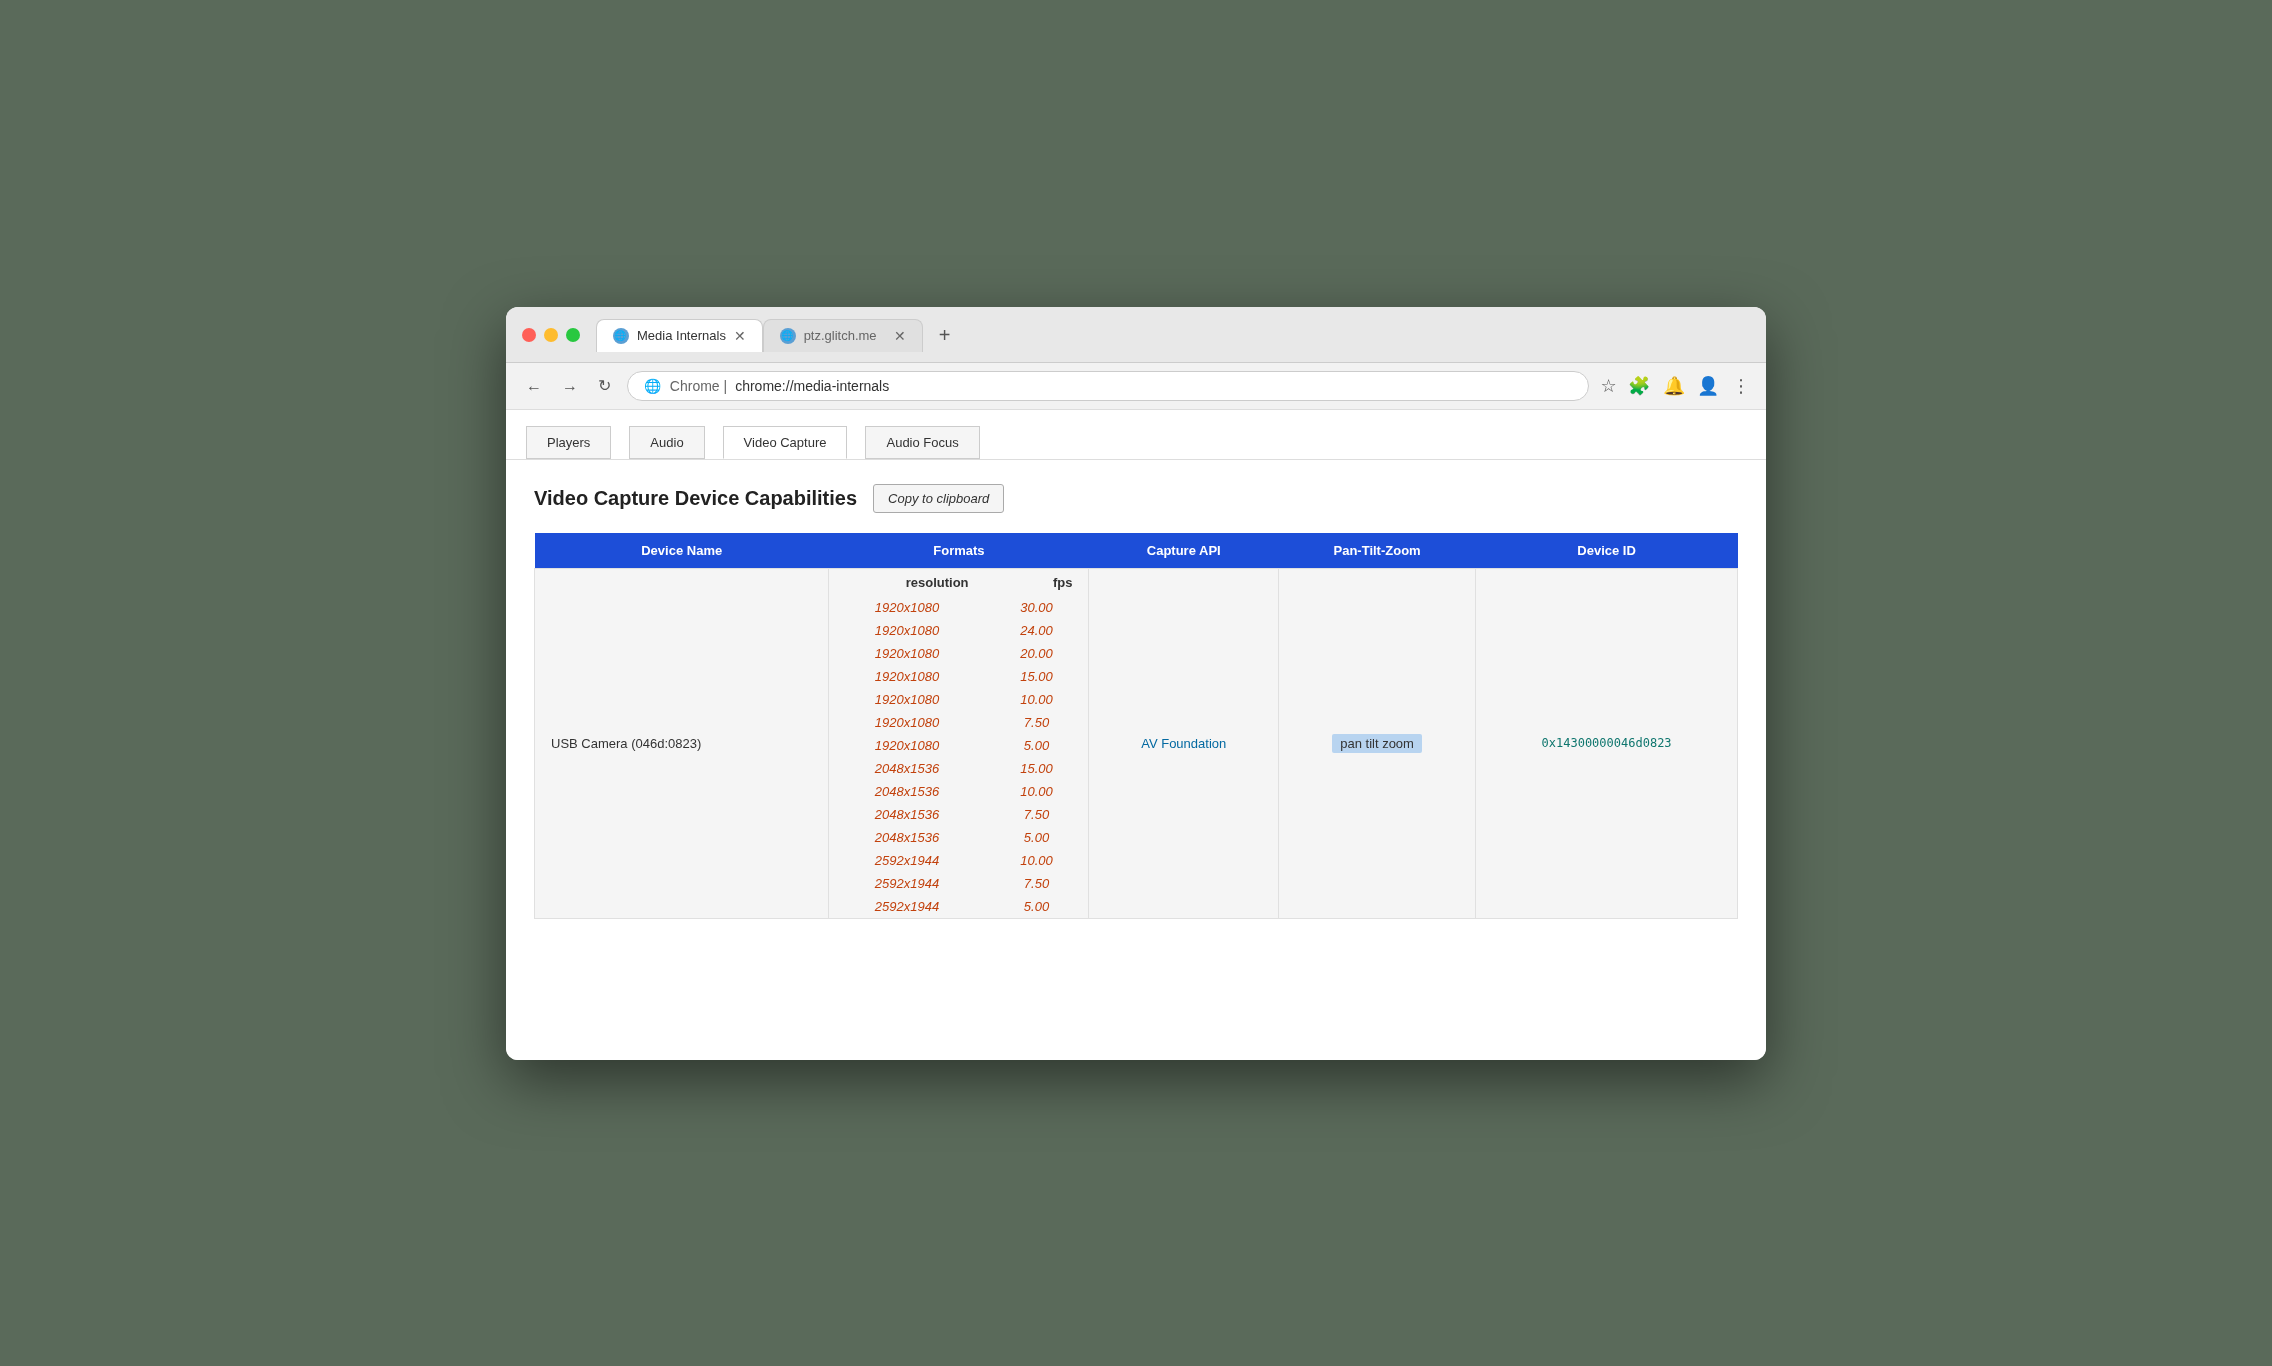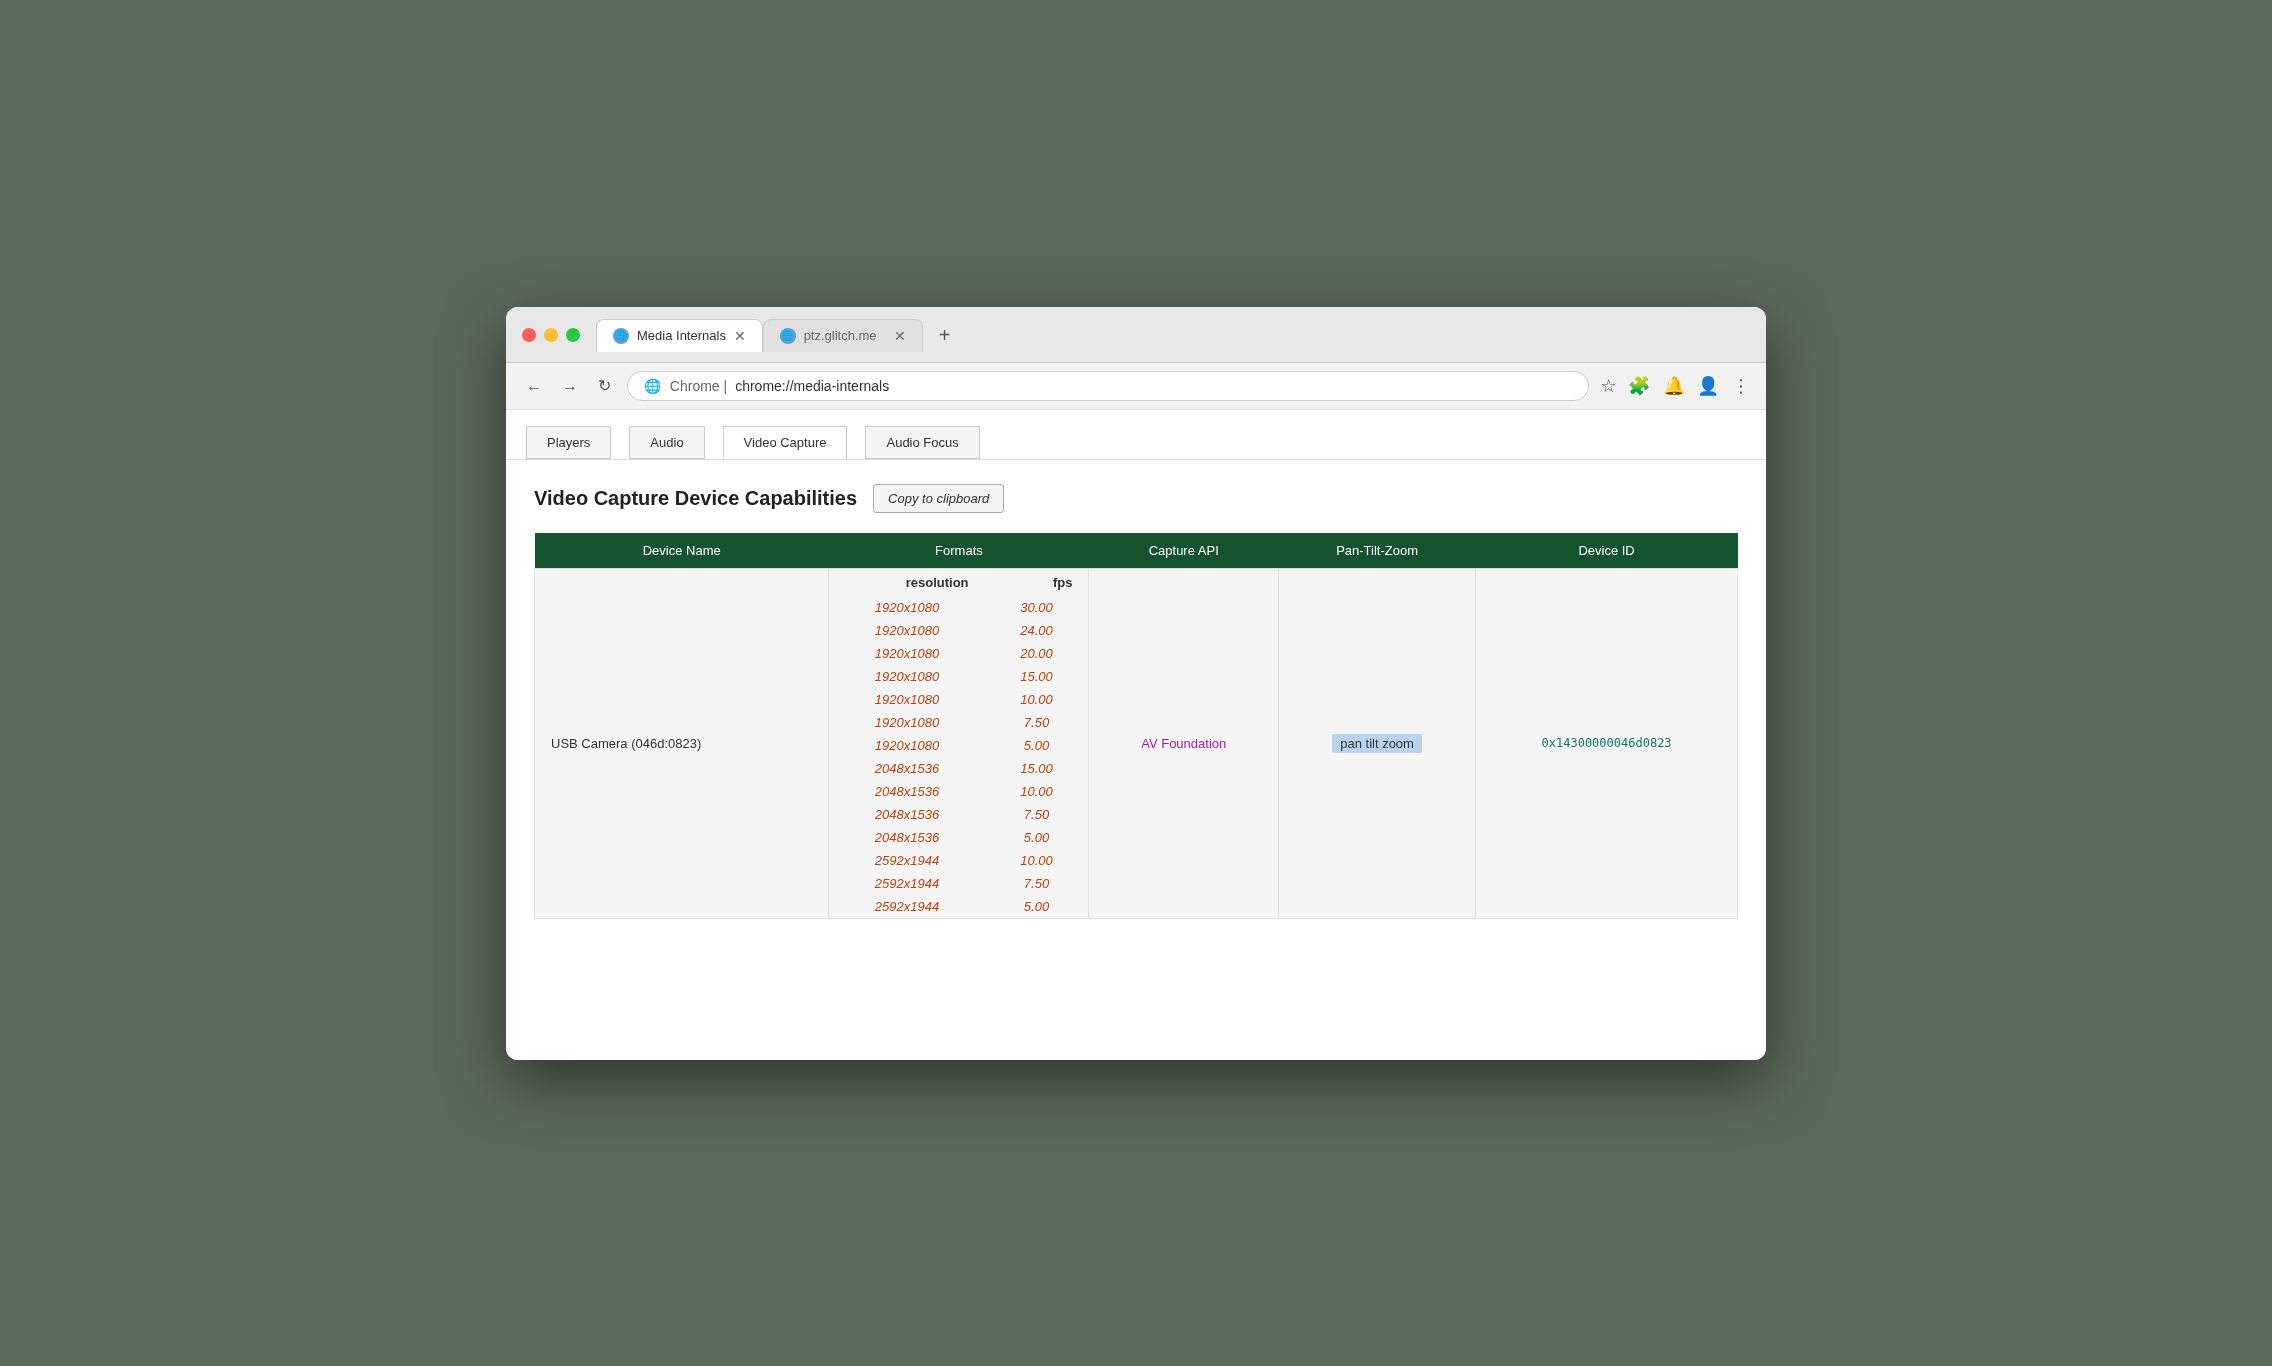--- a/index.html
+++ b/index.html
@@ -226,11 +226,11 @@
     }
 
     .device-table thead tr th {
-      background: #14532d;
+      background: #1d4ed8;
       color: white;
       padding: 10px 16px;
       text-align: center;
-      font-weight: 400;
+      font-weight: 700;
     }
 
     .device-table tbody tr td {

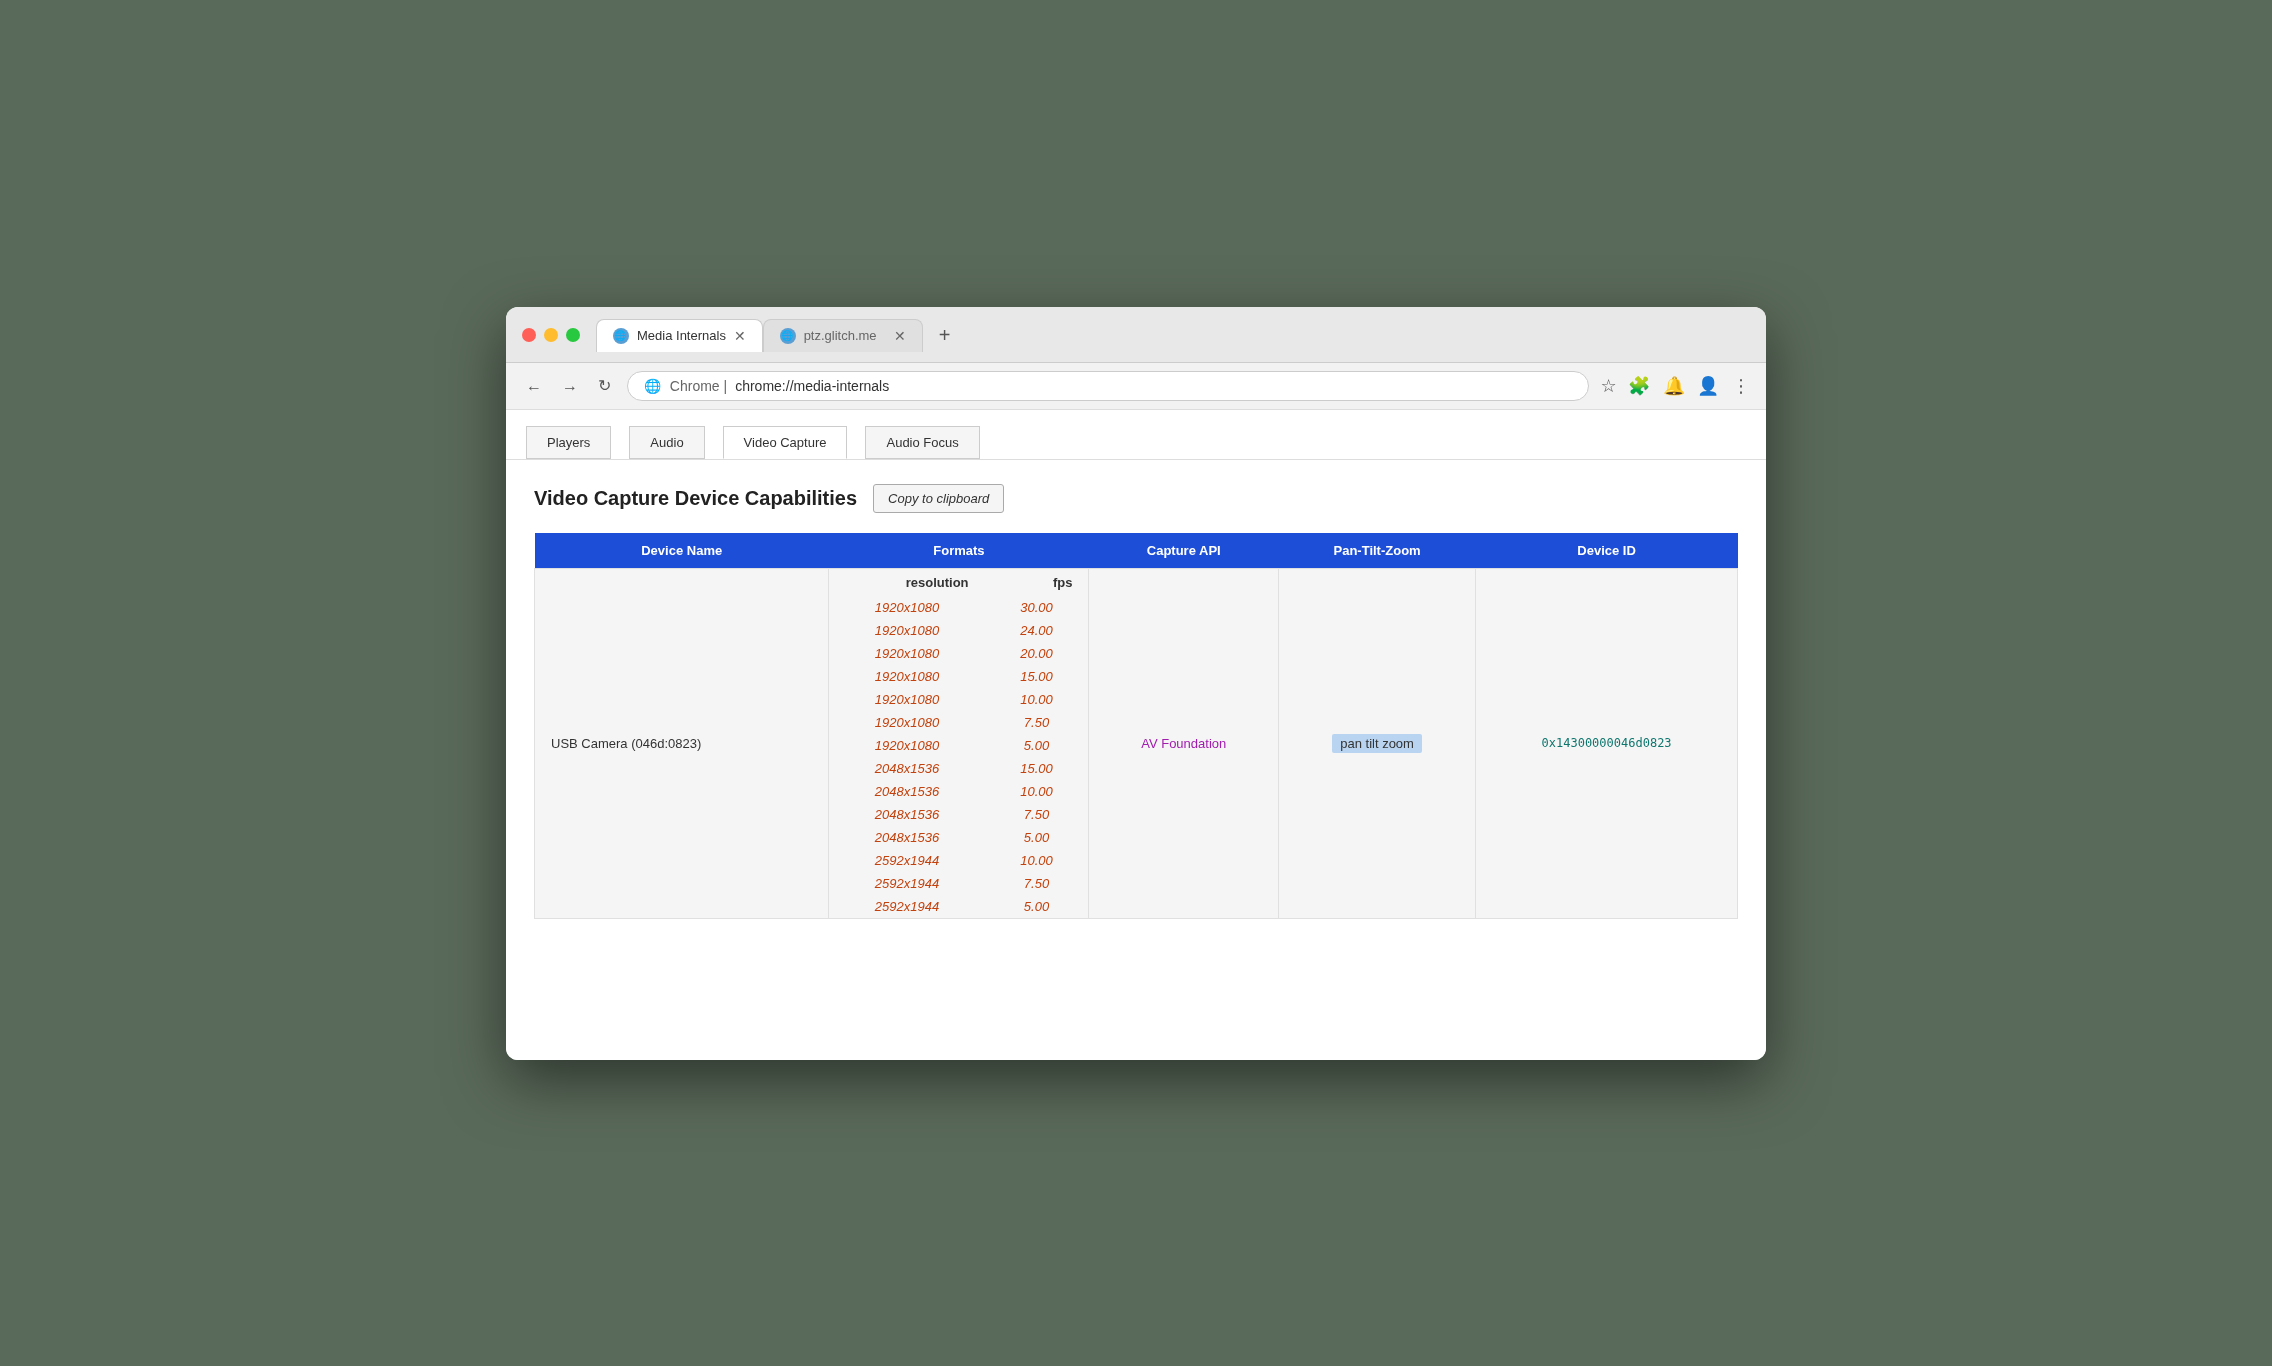--- a/index.html
+++ b/index.html
@@ -288,7 +288,7 @@
       background: #f5f5f5;
       text-align: center;
       vertical-align: middle !important;
-      color: #a21caf;
+      color: #0369a1;
     }
 
     .ptz-cell {

